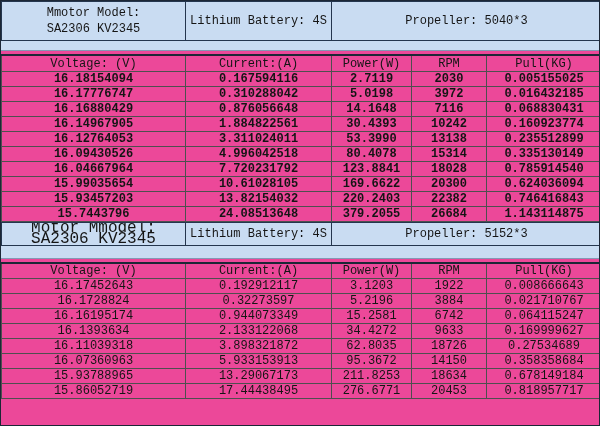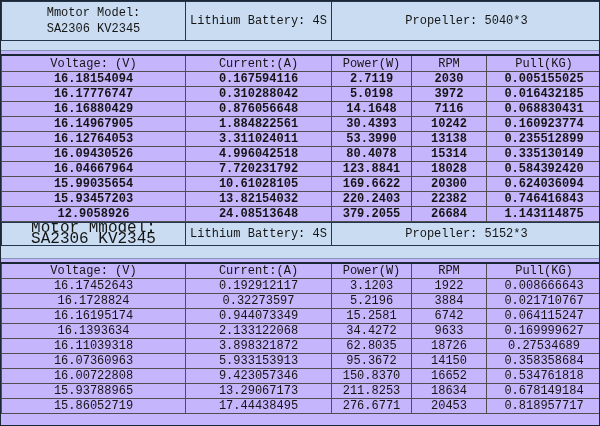--- a/index.html
+++ b/index.html
@@ -5,7 +5,7 @@
   html,body { margin:0; padding:0; background:#ffffff; }
   .sheet {
     width:600px; height:426px; box-sizing:border-box;
-    border:1px solid #1c2736; overflow:hidden; background:#c4b5fd;
+    border:1px solid #1c2736; overflow:hidden; background:#ec4899;
     font-family:"Liberation Mono","DejaVu Sans Mono",monospace;
     color:#151515;
   }

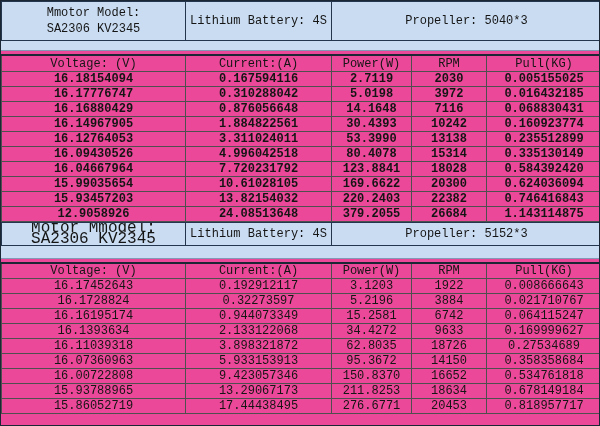--- a/index.html
+++ b/index.html
@@ -132,7 +132,7 @@
             <td>7.720231792</td>
             <td>123.8841</td>
             <td>18028</td>
-            <td>0.584392420</td>
+            <td>0.785914540</td>
           </tr>
           <tr>
             <td>15.99035654</td>

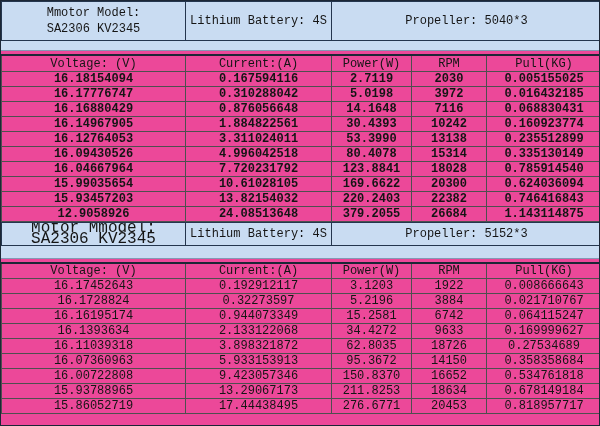--- a/index.html
+++ b/index.html
@@ -149,7 +149,7 @@
             <td>0.746416843</td>
           </tr>
           <tr>
-            <td>12.9058926</td>
+            <td>15.7443796</td>
             <td>24.08513648</td>
             <td>379.2055</td>
             <td>26684</td>

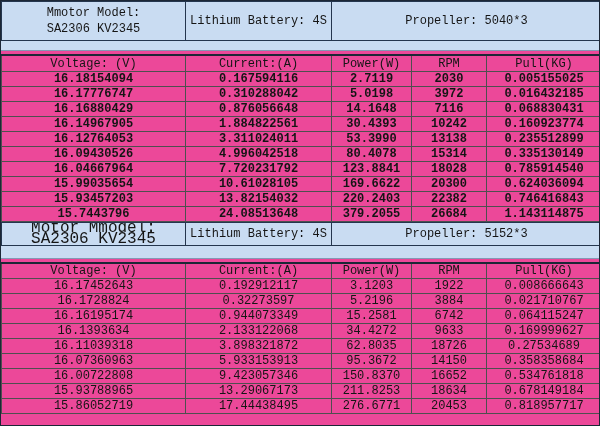--- a/index.html
+++ b/index.html
@@ -239,13 +239,6 @@
             <td>0.358358684</td>
           </tr>
           <tr>
-            <td>16.00722808</td>
-            <td>9.423057346</td>
-            <td>150.8370</td>
-            <td>16652</td>
-            <td>0.534761818</td>
-          </tr>
-          <tr>
             <td>15.93788965</td>
             <td>13.29067173</td>
             <td>211.8253</td>

